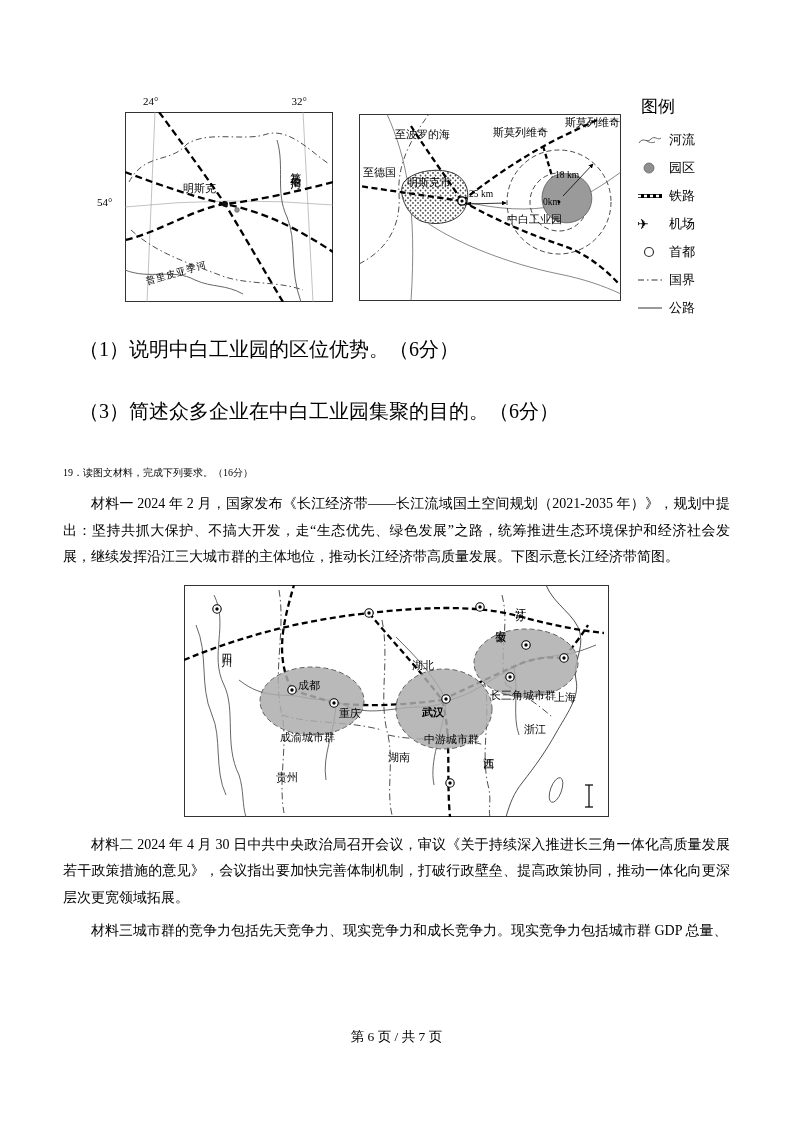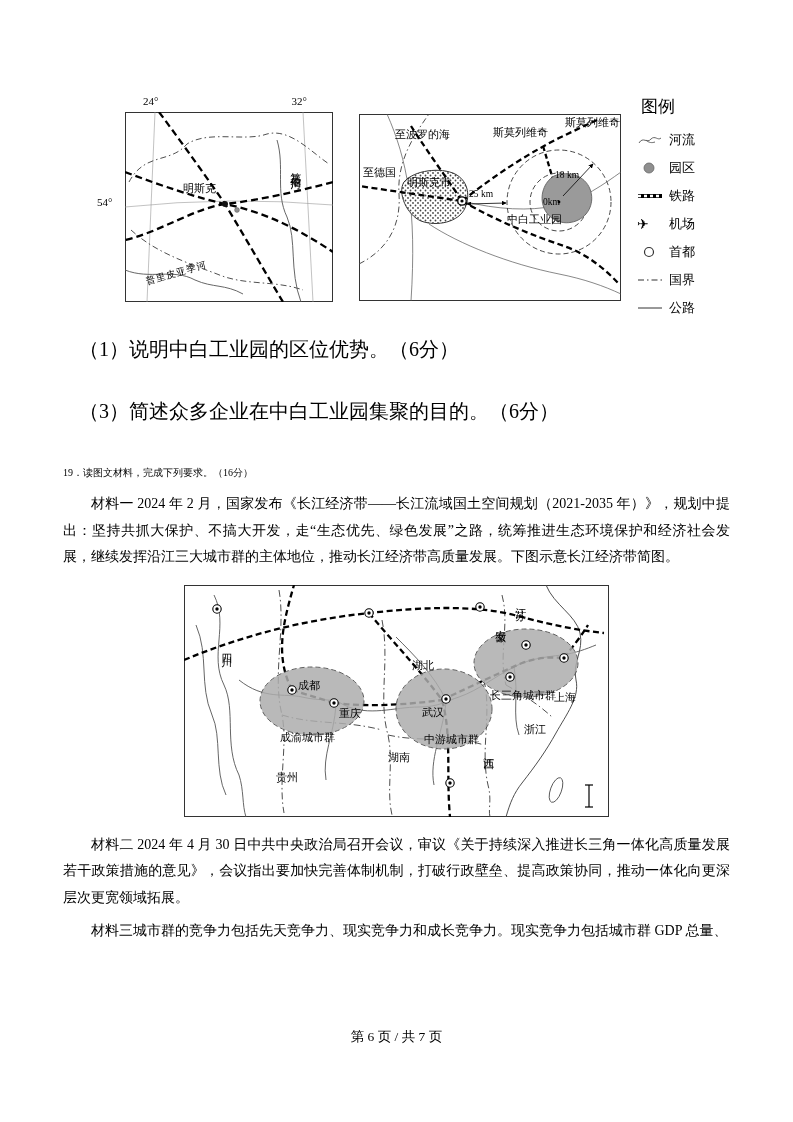--- a/index.html
+++ b/index.html
@@ -268,7 +268,7 @@
       <span class="mlabel" style="left:96px; top:146px;">成渝城市群</span>
       <span class="mlabel" style="left:92px; top:186px;">贵州</span>
       <span class="mlabel" style="left:228px; top:74px;">湖北</span>
-      <span class="mlabel" style="left:238px; top:121px;">武汉</span>
+      <span class="mlabel" style="left:238px; top:121px;font-weight:bold;">武汉</span>
       <span class="mlabel" style="left:240px; top:148px;">中游城市群</span>
       <span class="mlabel" style="left:204px; top:166px;">湖南</span>
       <span class="mlabel vert" style="left:298px; top:164px;">江西</span>

